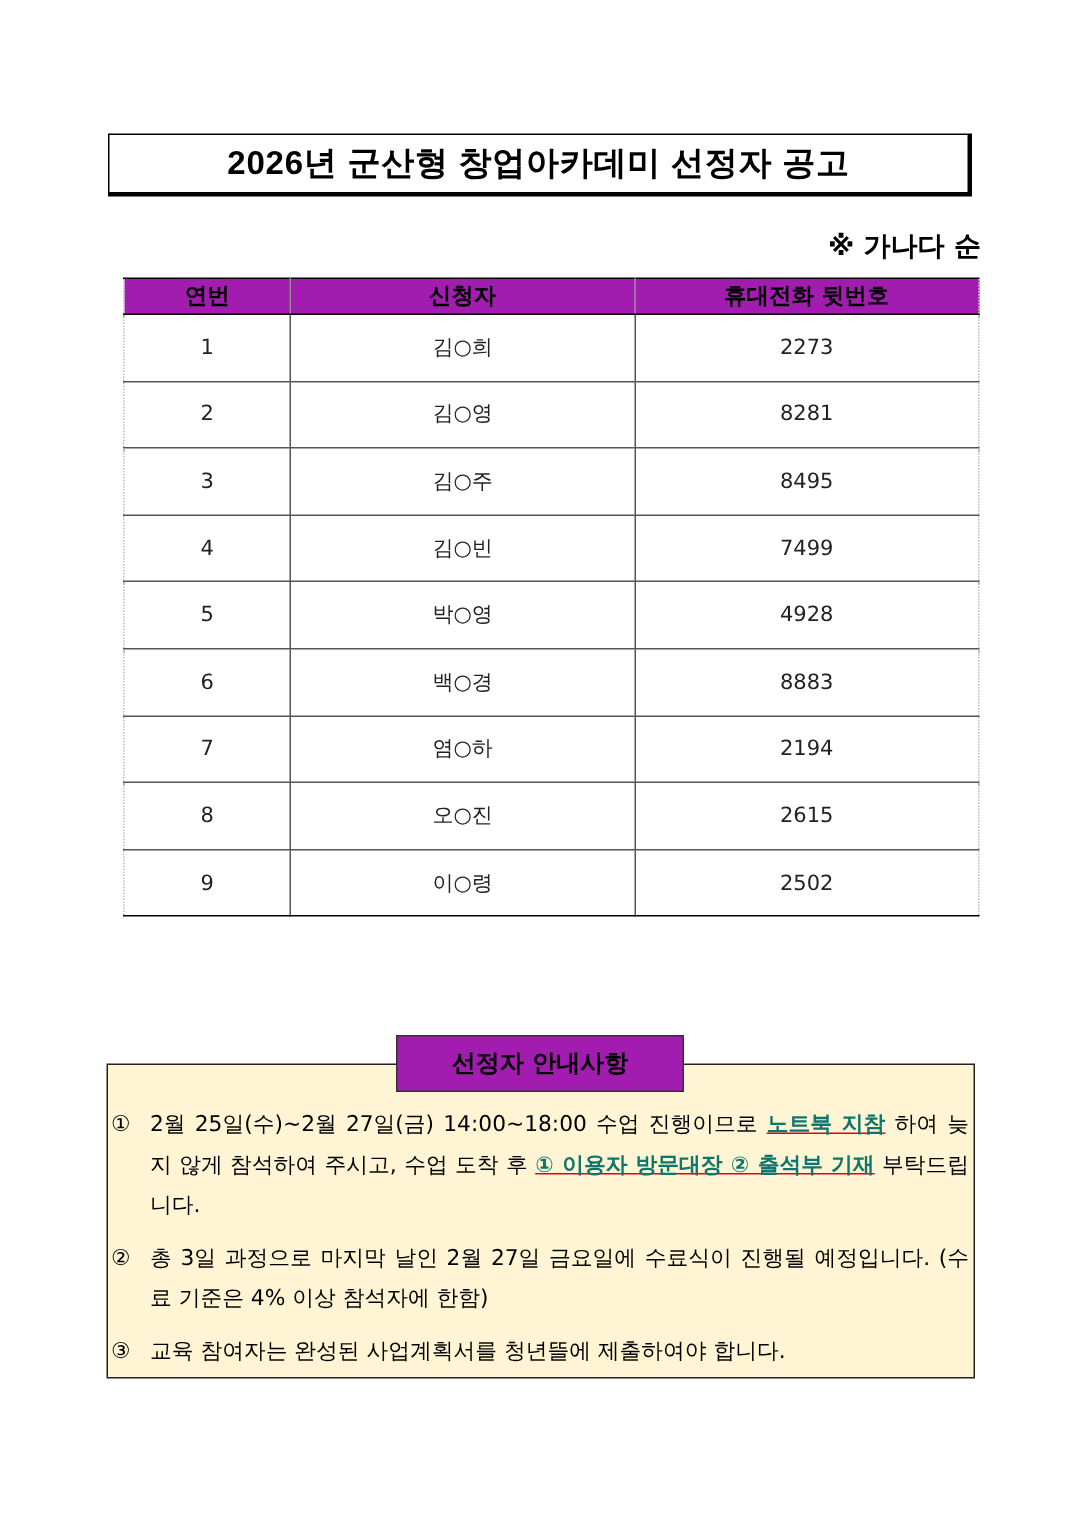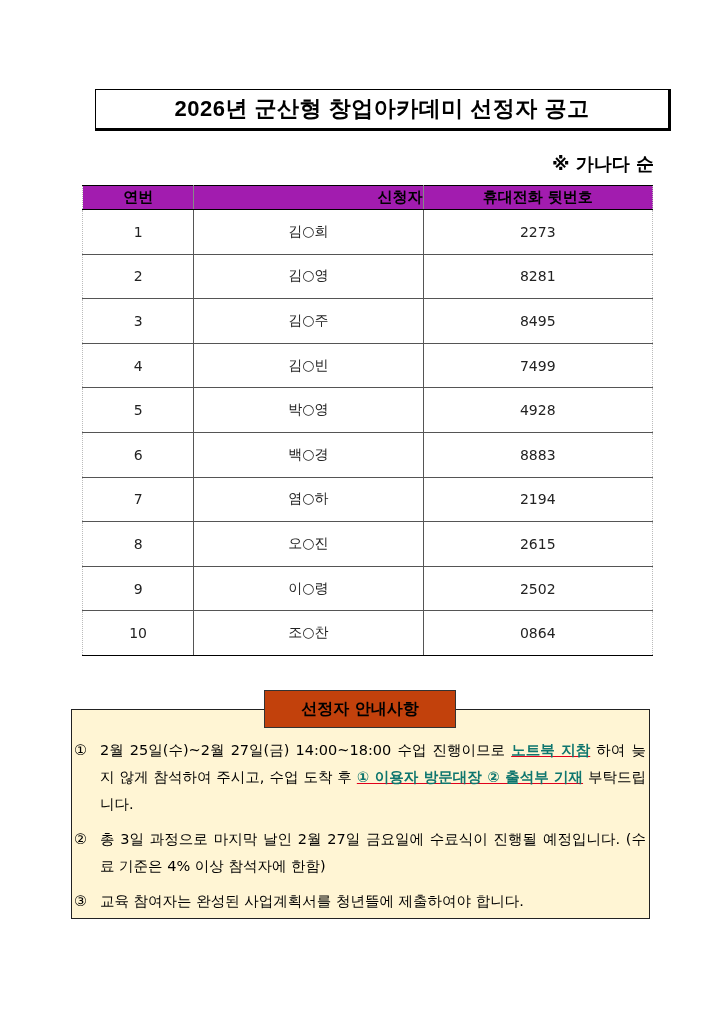--- a/index.html
+++ b/index.html
@@ -28,7 +28,6 @@
       display: flex;
       align-items: center;
       justify-content: center;
-      margin-left: 23px;
     }
     .title-text {
       font-family: "Liberation Sans", "DejaVu Sans", sans-serif;

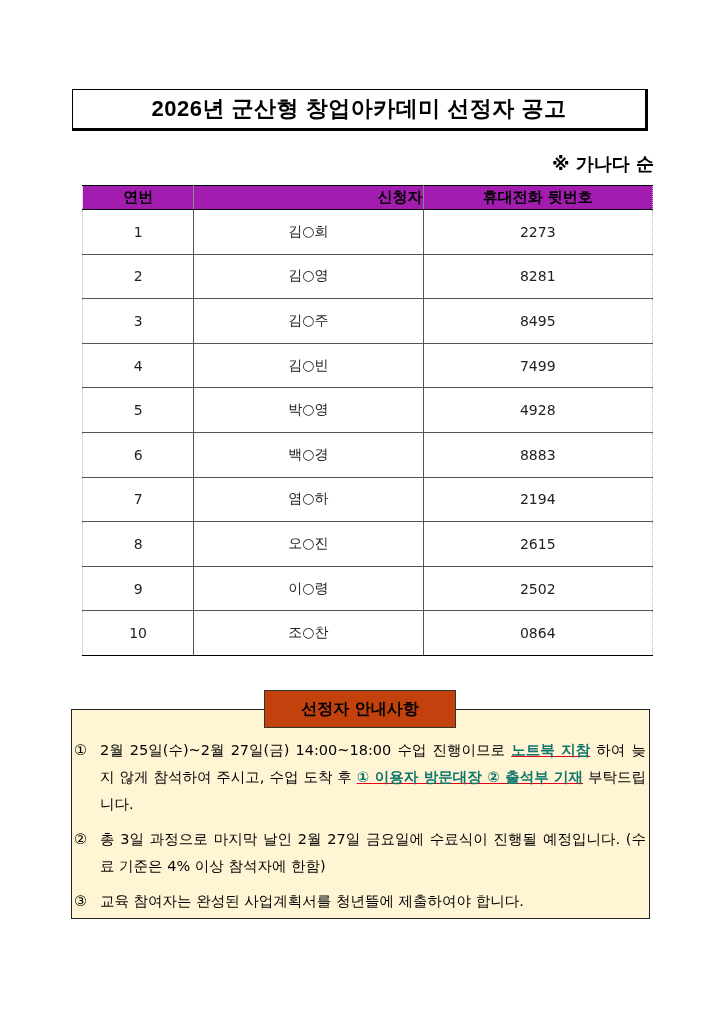--- a/index.html
+++ b/index.html
@@ -82,7 +82,7 @@
       border-right: 1px dotted #bbb;
     }
     .col-no { width: 111px; }
-    .col-name { width: 230px; text-align: right; }
+    .col-name { width: 230px; }
     .col-phone { width: 230px; }
 
     .notice-box {

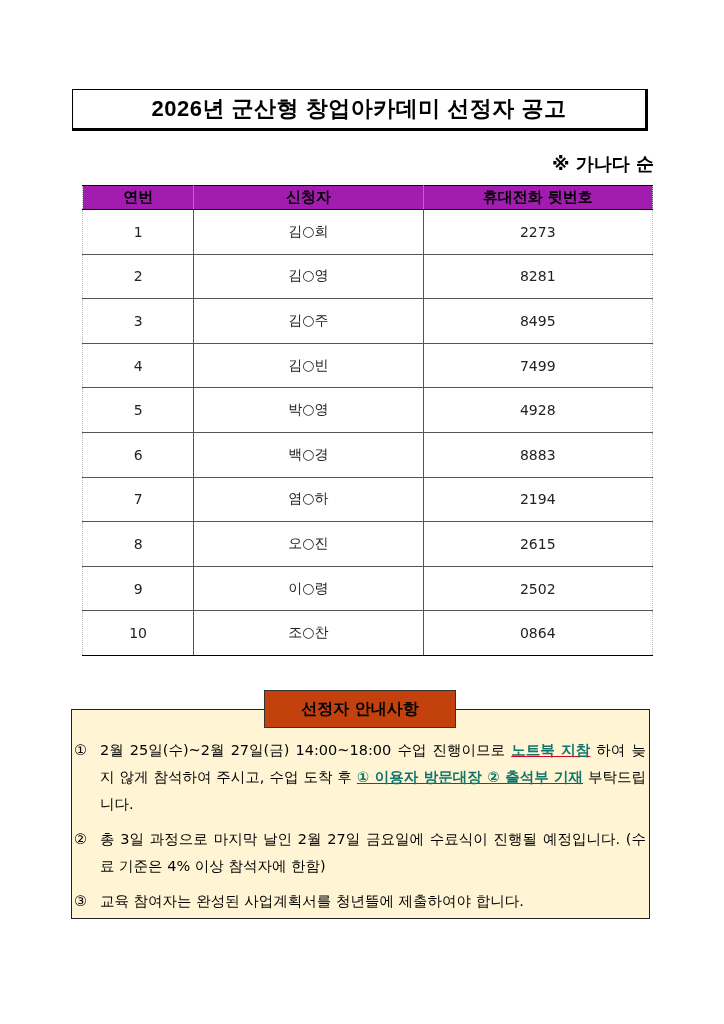--- a/index.html
+++ b/index.html
@@ -202,11 +202,6 @@
       <td>9</td>
       <td>이○령</td>
       <td>2502</td>
-    </tr>
-    <tr>
-      <td>10</td>
-      <td>조○찬</td>
-      <td>0864</td>
     </tr>
   </tbody>
 </table>

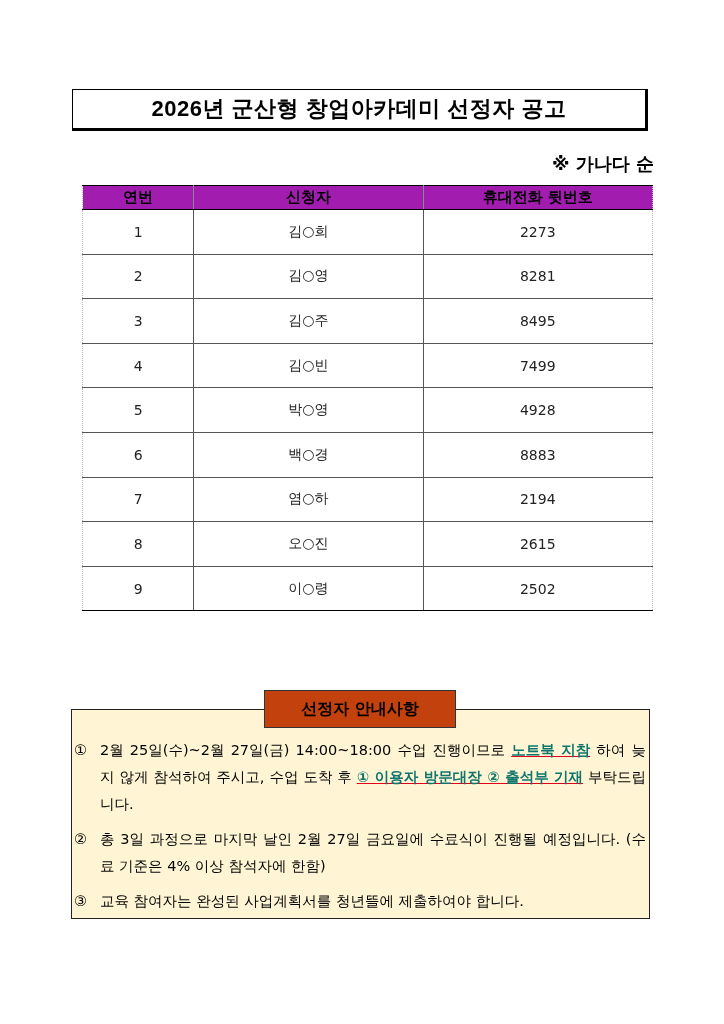--- a/index.html
+++ b/index.html
@@ -101,7 +101,7 @@
       top: 690px;
       width: 192px;
       height: 38px;
-      background: #c2410c;
+      background: #a21caf;
       border: 1px solid #333;
       box-sizing: border-box;
       display: flex;

